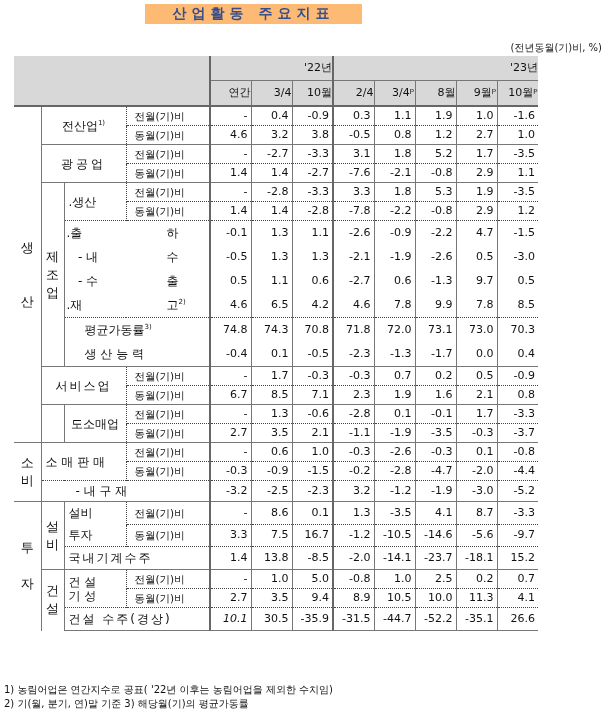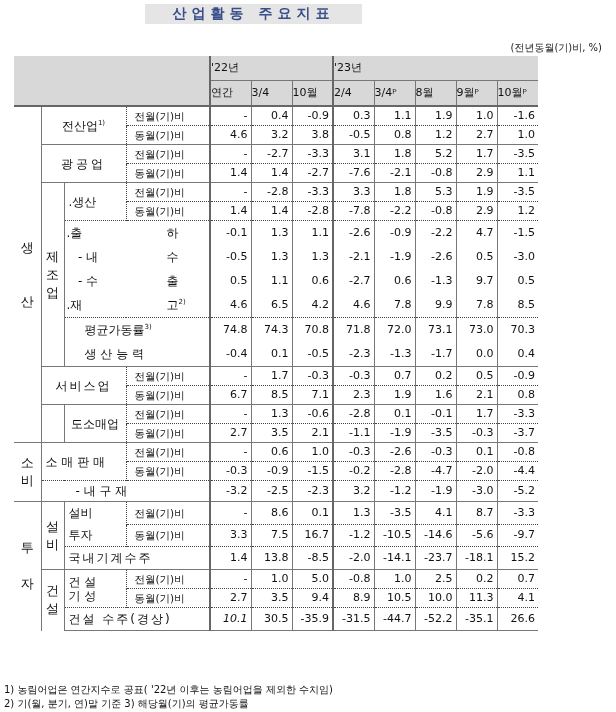--- a/index.html
+++ b/index.html
@@ -4,7 +4,7 @@
 <style>
   html,body{margin:0;padding:0;background:#fff;}
   body{width:616px;height:712px;position:relative;overflow:hidden;font-family:"DejaVu Sans","Liberation Sans",sans-serif;color:#111;}
-  .title-box{position:absolute;left:145px;top:4px;width:217px;height:20px;background:#e5e5e5;display:flex;align-items:center;justify-content:center;}
+  .title-box{position:absolute;left:145px;top:4px;width:217px;height:20px;background:#fdba74;display:flex;align-items:center;justify-content:center;}
   .title-box span{font-size:14px;font-weight:bold;color:#3a4f8a;letter-spacing:5px;}
   .unit{position:absolute;right:14px;top:41px;font-size:10px;color:#222;}
   table{position:absolute;left:14px;top:56px;border-collapse:collapse;table-layout:fixed;font-size:11px;}

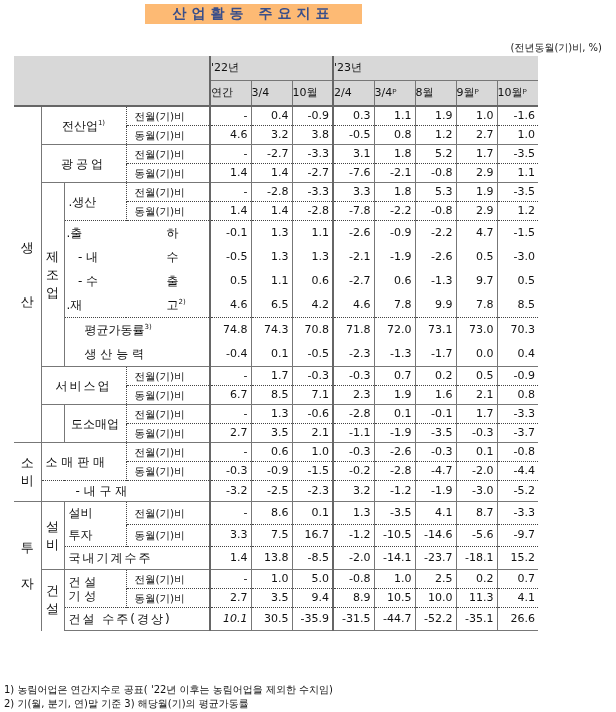--- a/index.html
+++ b/index.html
@@ -9,7 +9,7 @@
   .unit{position:absolute;right:14px;top:41px;font-size:10px;color:#222;}
   table{position:absolute;left:14px;top:56px;border-collapse:collapse;table-layout:fixed;font-size:11px;}
   td{padding:0;height:18px;line-height:18px;white-space:nowrap;overflow:visible;}
-  .hdr td{background:#d8d8d8;text-align:left;height:24px;line-height:24px;font-size:11px;}
+  .hdr td{background:#d8d8d8;text-align:right;height:24px;line-height:24px;font-size:11px;}
   .num{text-align:right;padding-right:3px;border-left:1px solid #777;}
   .thickL{border-left:2px solid #666 !important;}
   .thickT td{border-top:2px solid #666;}

